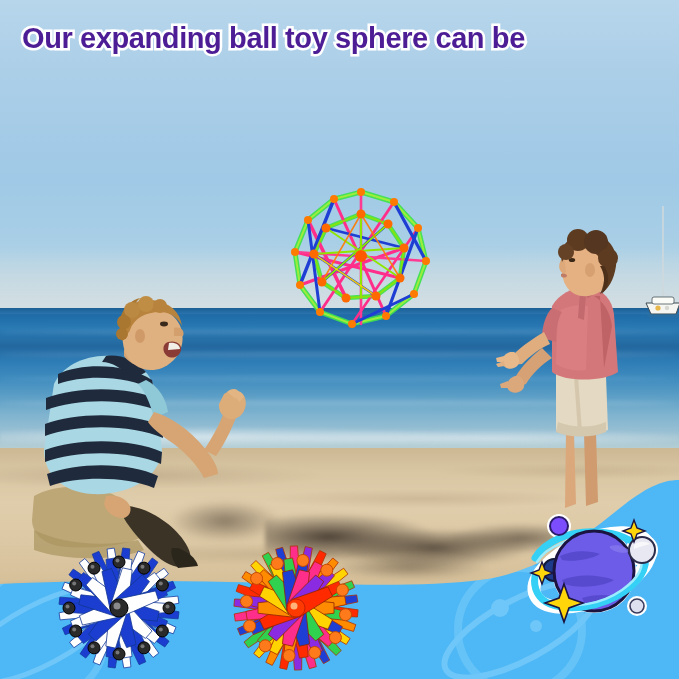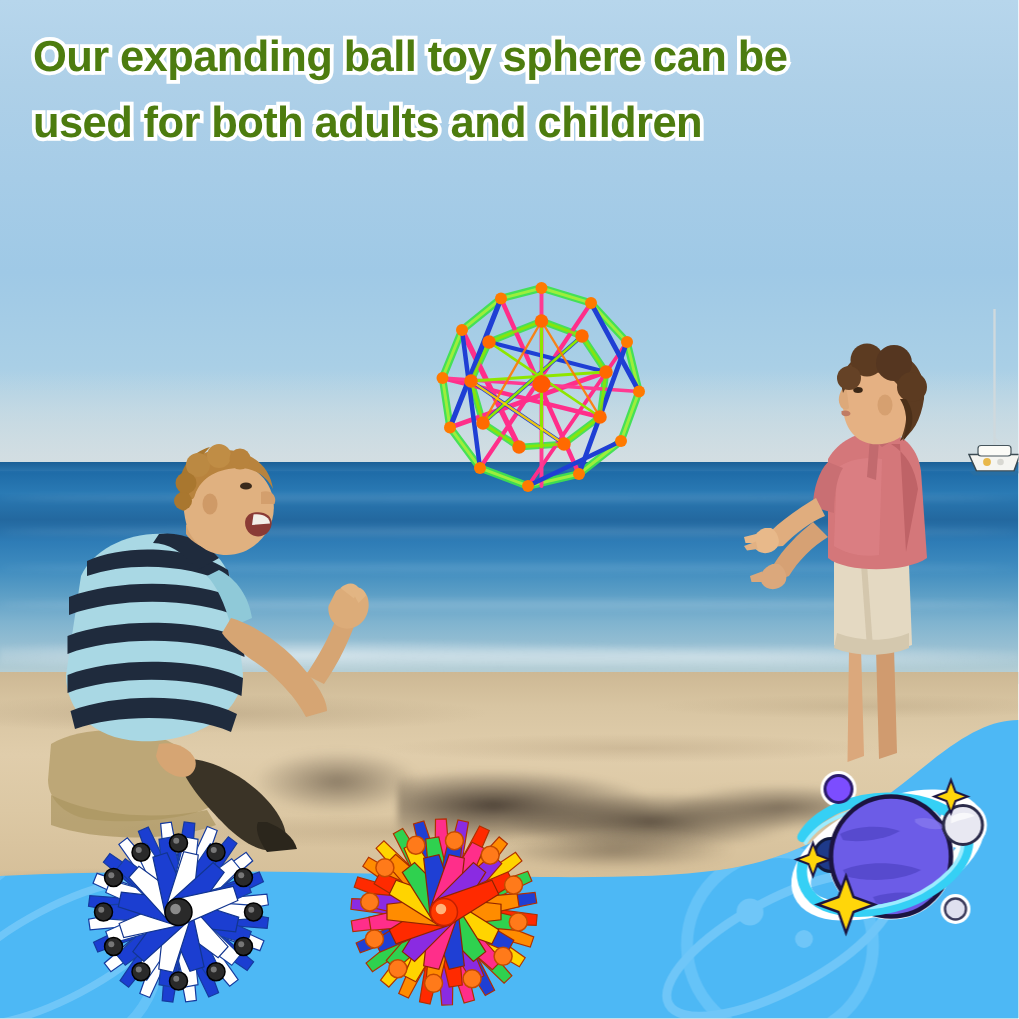--- a/index.html
+++ b/index.html
@@ -80,7 +80,7 @@
     position:absolute; left:22px; top:16px; width:600px;
     font-size:29px; font-weight:bold; line-height:44px;
     letter-spacing:-0.4px;
-    color:#4d7c0f;
+    color:#4c1d95;
     -webkit-text-stroke:5px #ffffff;
     paint-order:stroke fill;
     font-stretch:condensed;

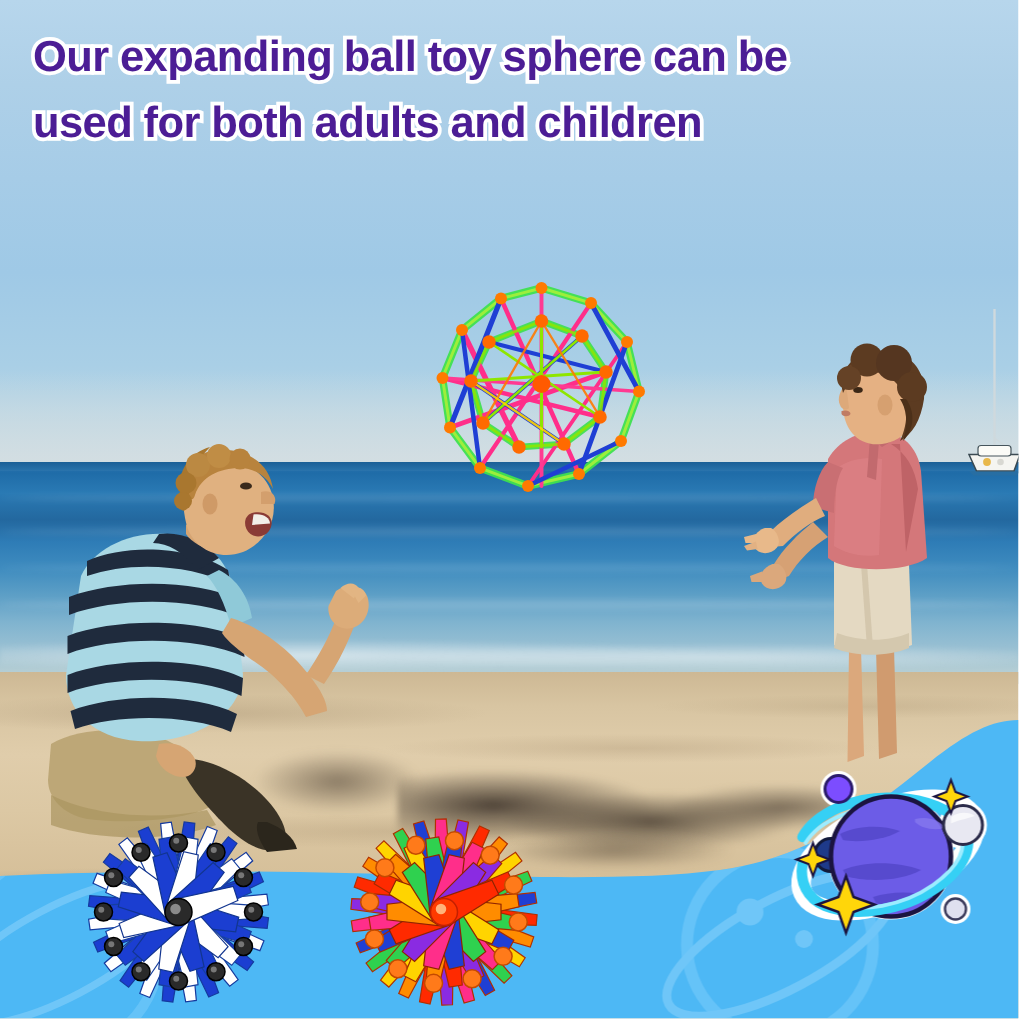--- a/index.html
+++ b/index.html
@@ -554,7 +554,7 @@
     </svg>
   </div>
 
-  <div class="headline"><span>Our expanding ball toy sphere can be</span><br><span>used for both adults and children</span></div>
+  <div class="headline"><span>Our expanding ball toy sphere can be</span><br></div>
 
 </div>
 

